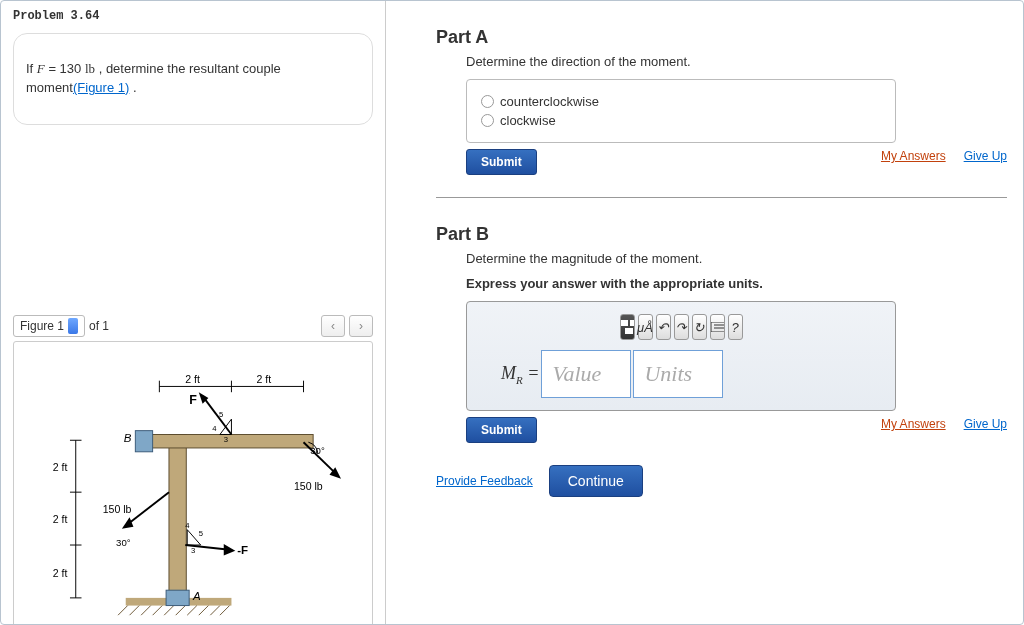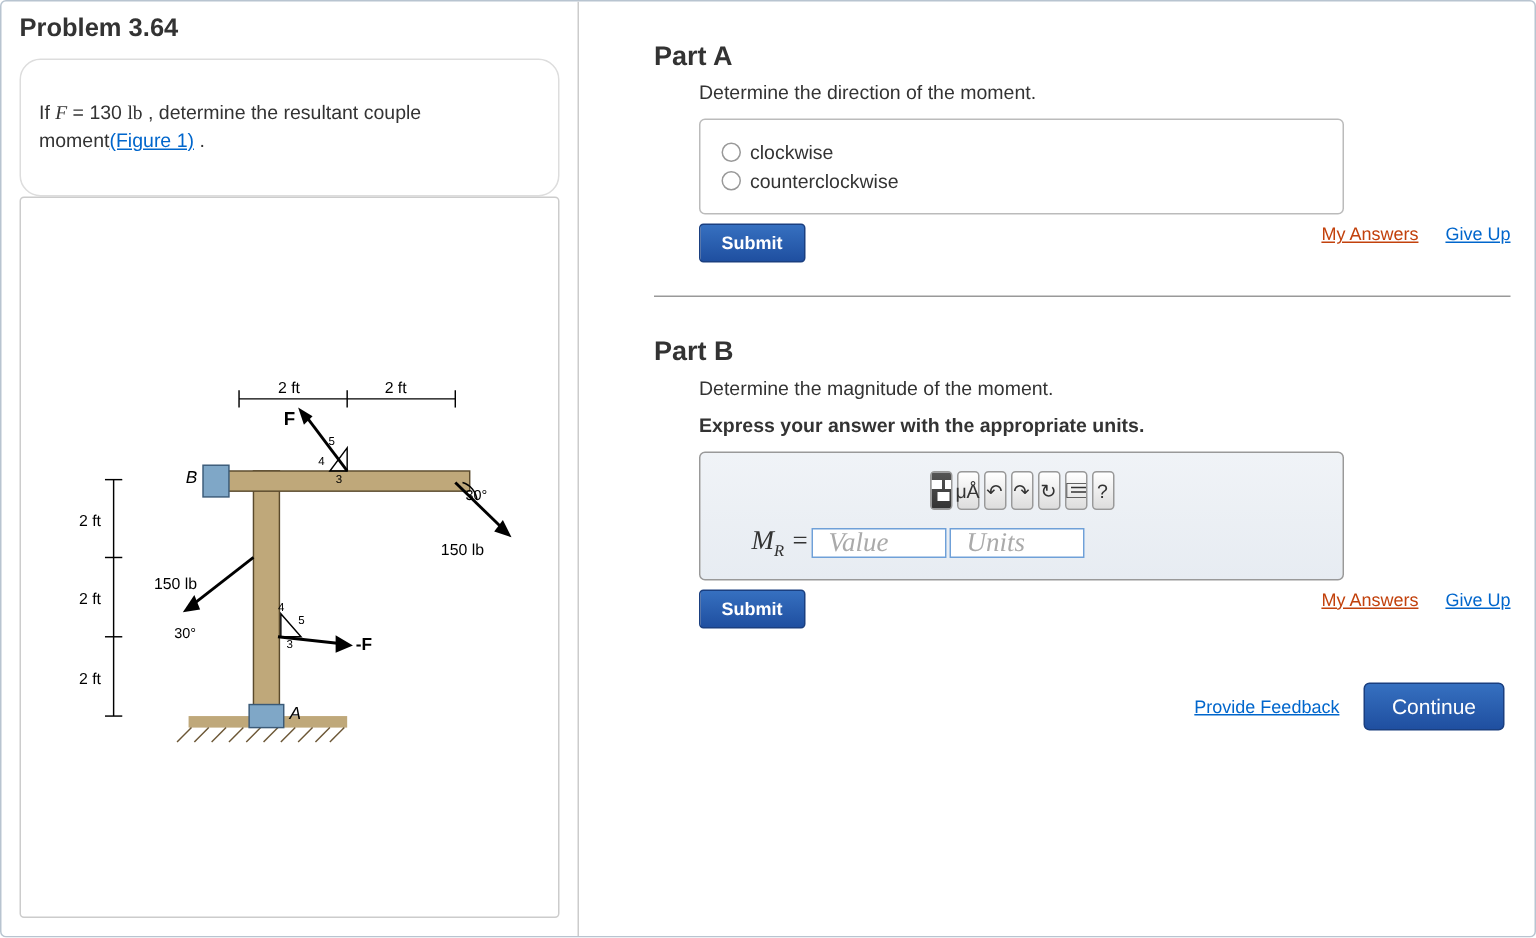--- a/index.html
+++ b/index.html
@@ -32,9 +32,10 @@
     overflow: auto;
   }
   .prob-title {
-    font-size: 17px;
+    font-size: 12px;
     margin: 0 0 10px 0;
     color: #333;
+    font-family: Liberation Mono, monospace;
   }
   .prob-box {
     border: 1px solid #ddd;

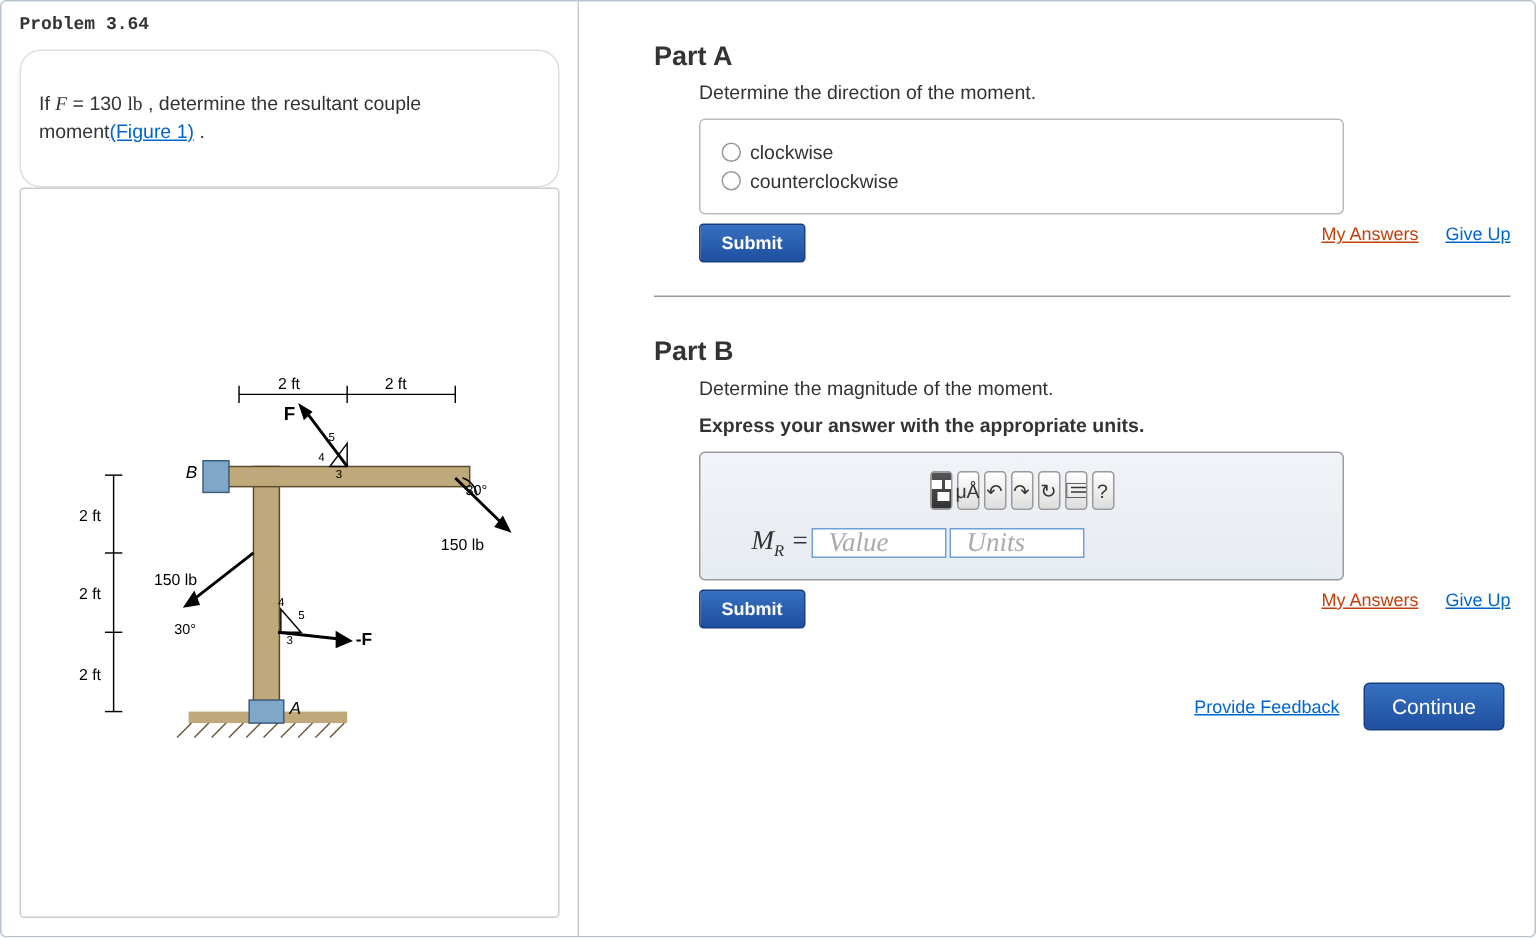--- a/index.html
+++ b/index.html
@@ -317,11 +317,11 @@
         <div class="choice-box">
           <div class="radio-row">
             <span class="radio-mock"></span>
-            <span>clockwise</span>
+            <span>counterclockwise</span>
           </div>
           <div class="radio-row">
             <span class="radio-mock"></span>
-            <span>counterclockwise</span>
+            <span>clockwise</span>
           </div>
         </div>
         <div class="action-row">

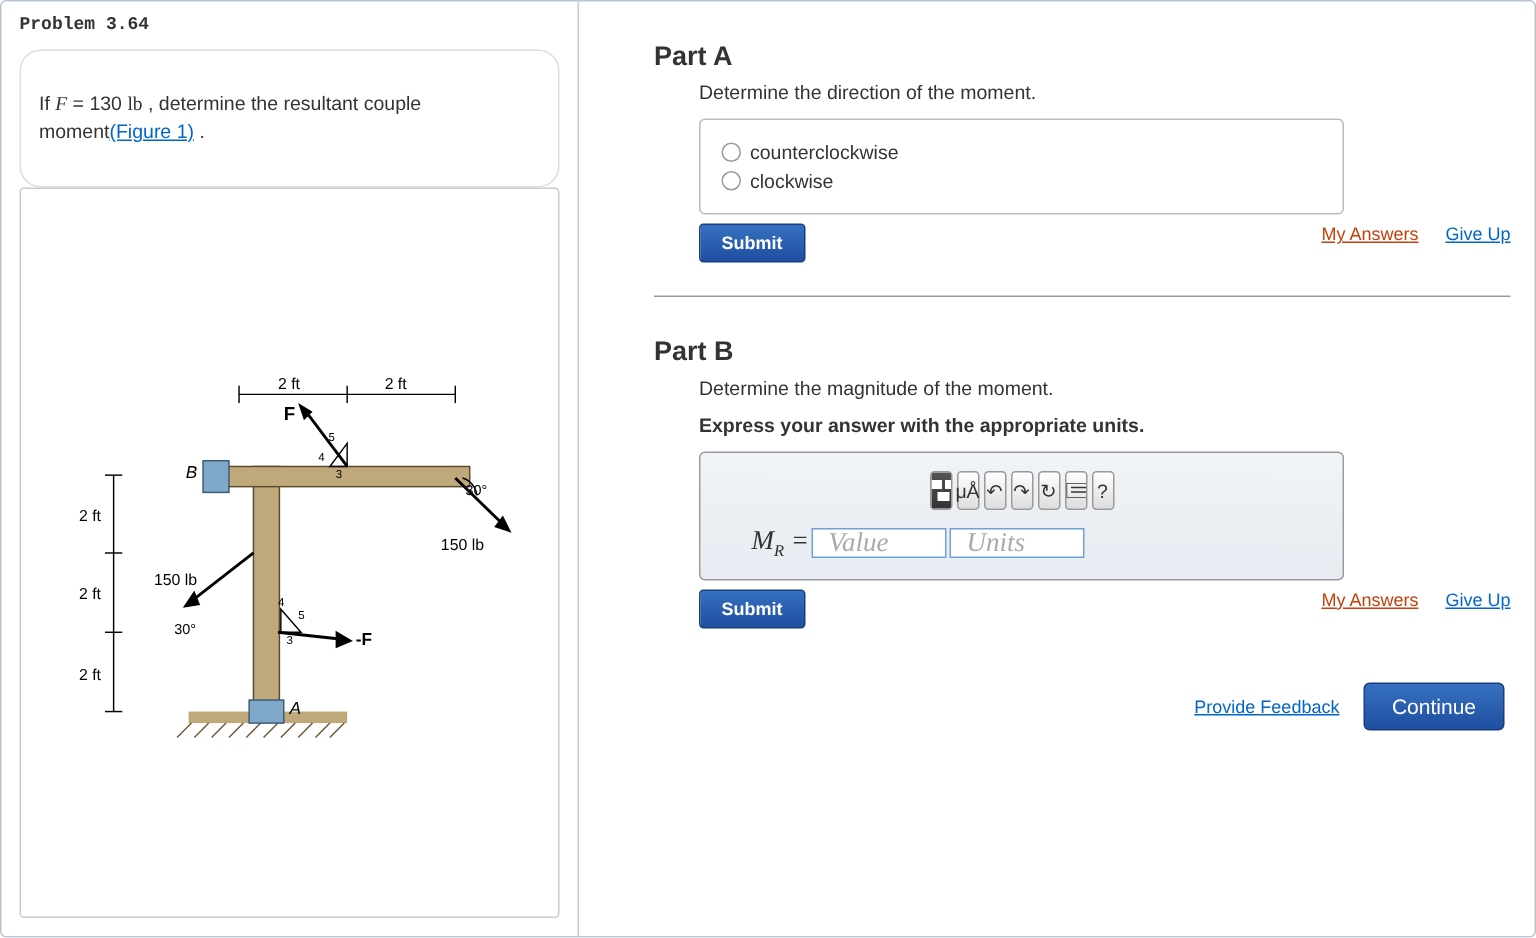--- a/index.html
+++ b/index.html
@@ -225,6 +225,15 @@
       <span>If </span><span class="serif-var">F</span><span> = 130 </span><span class="unit-roman">lb</span><span> , determine the resultant couple moment</span><span class="figlink">(Figure 1)</span><span> .</span>
     </div>
 
+    <div class="fig-bar">
+      <span class="fig-select">
+        <span>Figure 1</span>
+        <span class="spin"></span>
+      </span>
+      <span style="font-size:12px;margin-right:auto;">of 1</span>
+      <button class="nav-btn">‹</button>
+      <button class="nav-btn">›</button>
+    </div>
 
     <div class="fig-frame">
       <svg viewBox="0 0 360 300">

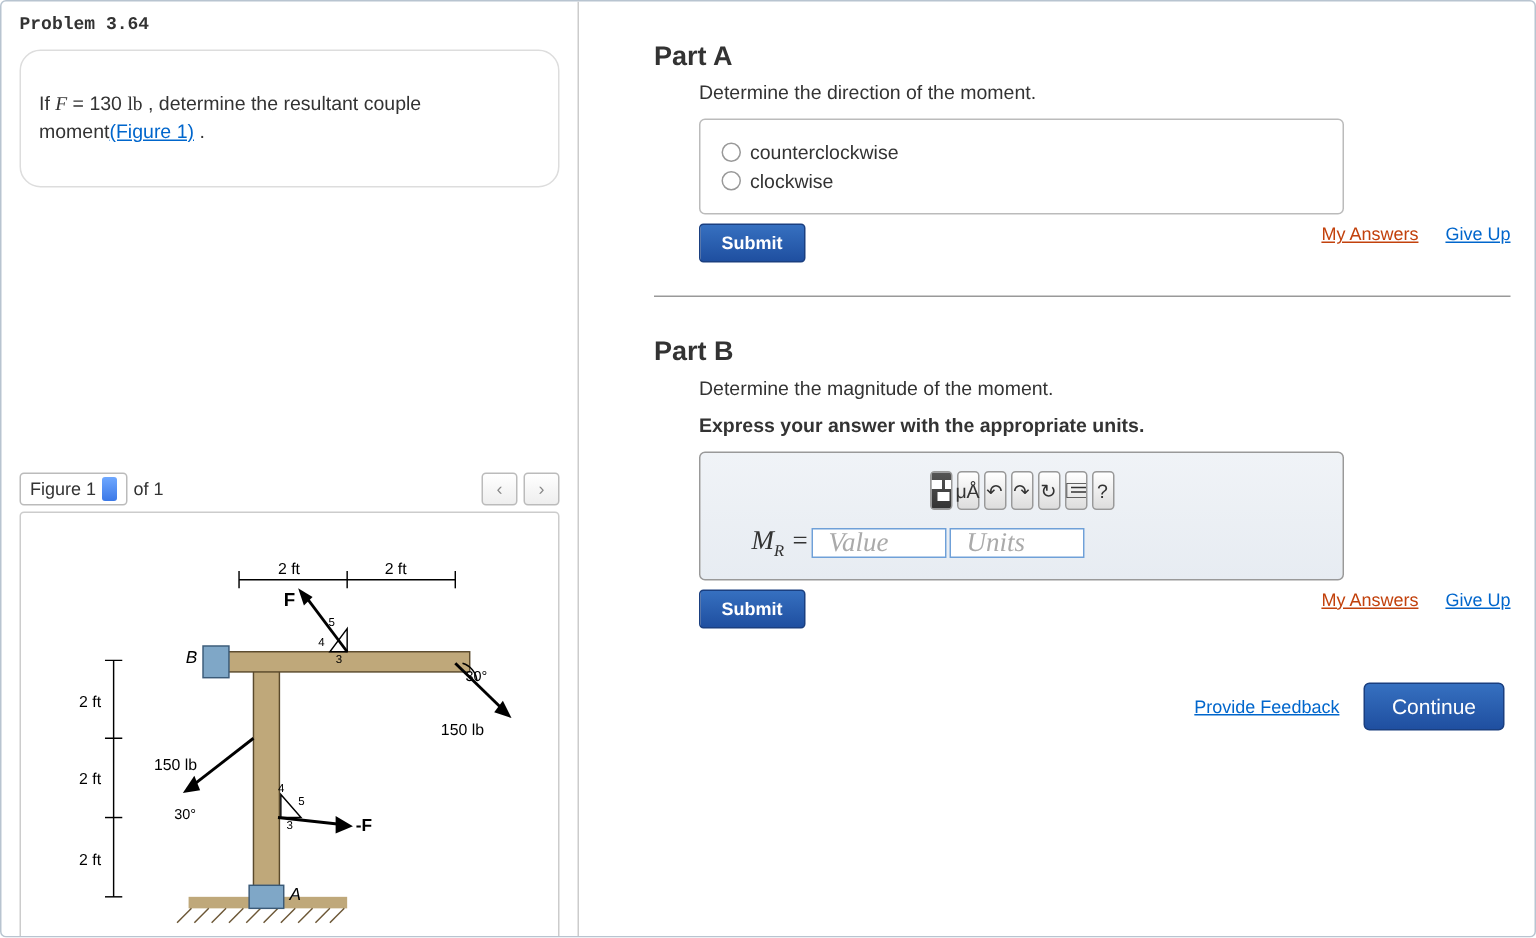--- a/index.html
+++ b/index.html
@@ -167,6 +167,7 @@
     font-size: 13px;
     cursor: pointer;
     color: #333;
+    font-style: italic;
   }
   .tb-btn.dark { background: linear-gradient(#555,#333); color: #fff; }
   .eq-row {

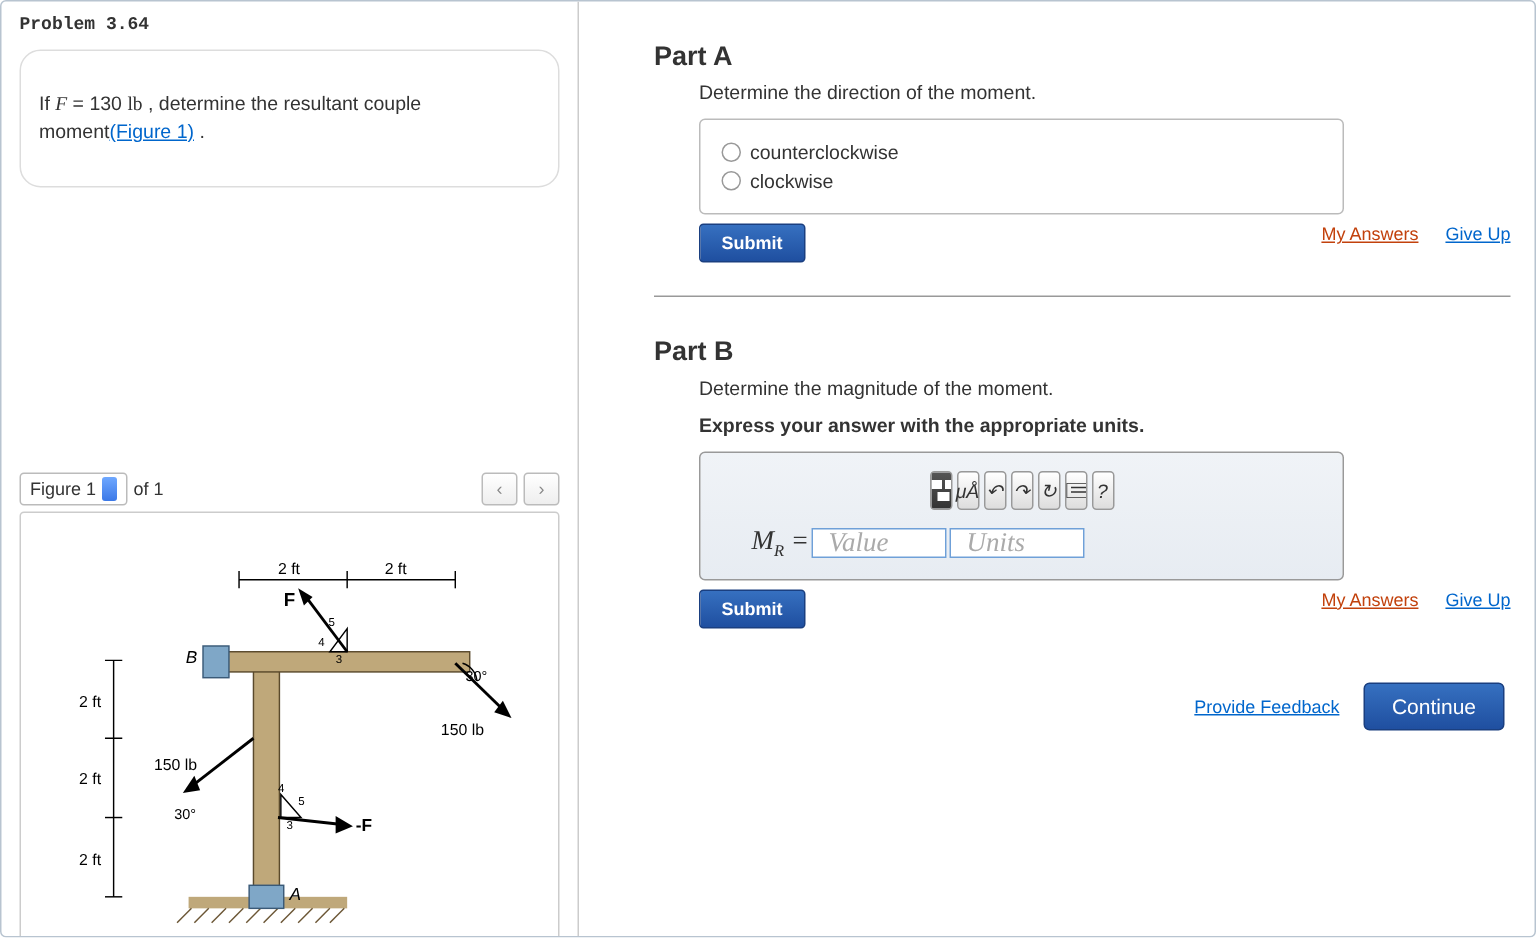--- a/index.html
+++ b/index.html
@@ -183,10 +183,10 @@
   .in-box {
     border: 1px solid #6fa0d8;
     background: #fff;
-    height: 20px;
+    height: 48px;
     font-family: "Times New Roman", serif;
     font-style: italic;
-    font-size: 18px;
+    font-size: 22px;
     color: #aaa;
     padding: 0 10px;
     display: flex; align-items: center;

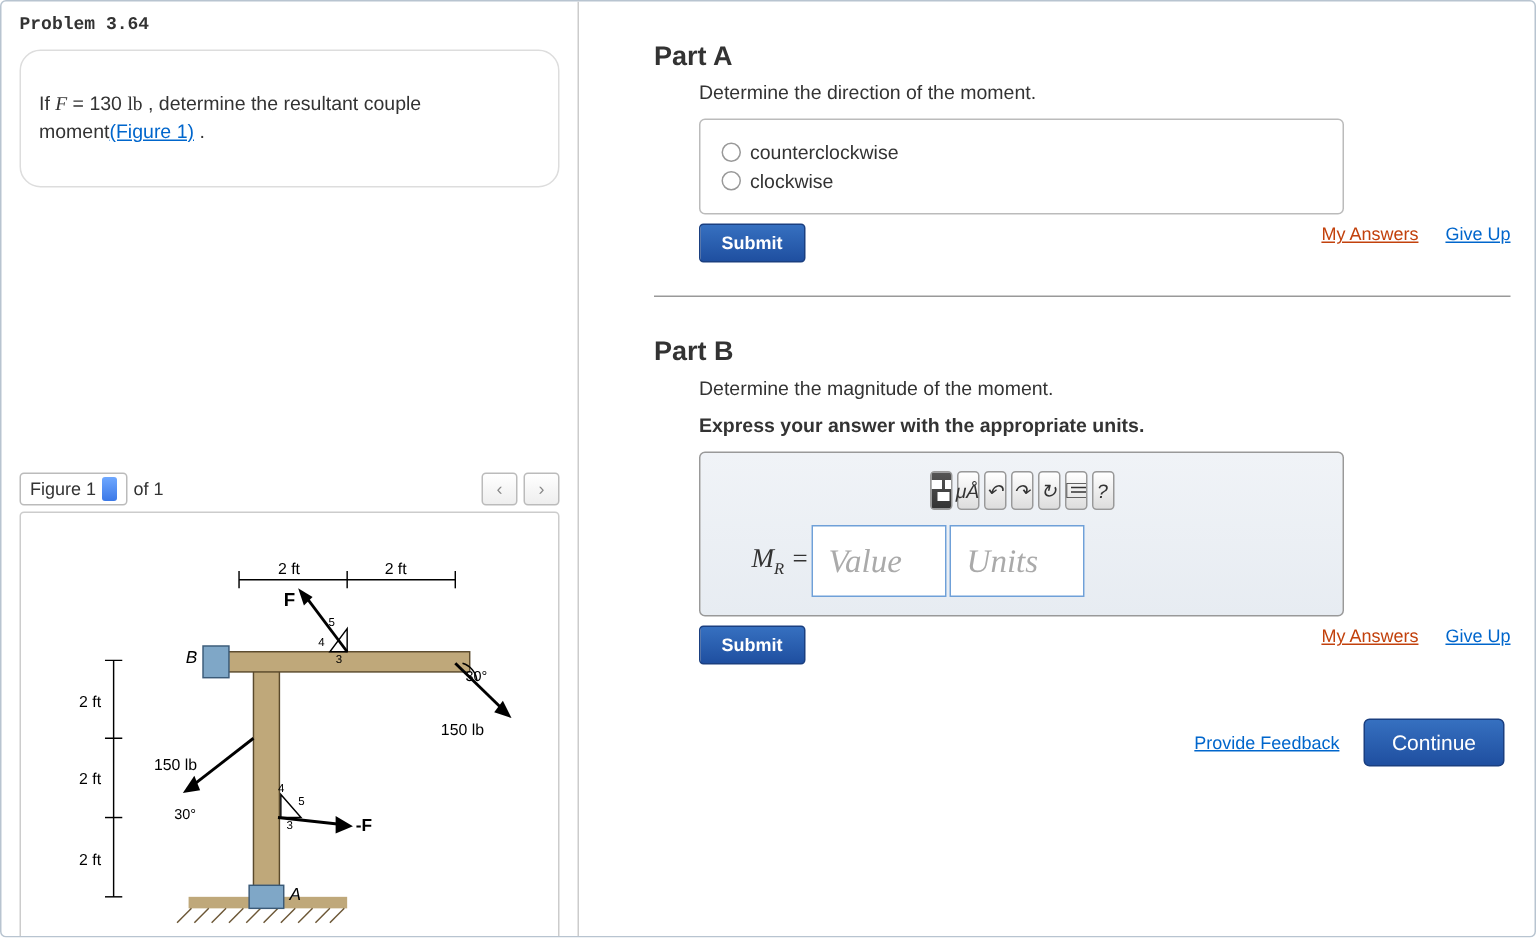--- a/index.html
+++ b/index.html
@@ -195,9 +195,9 @@
   .hr { border: none; border-top: 1px solid #999; margin: 22px 0 0 0; }
 
   .foot-row {
-    margin-top: 36px;
-    display: flex;
-    justify-content: flex-end;
+    margin-top: 22px;
+    display: flex;
+    justify-content: flex-start;
     gap: 16px;
     align-items: center;
     padding-right: 4px;

